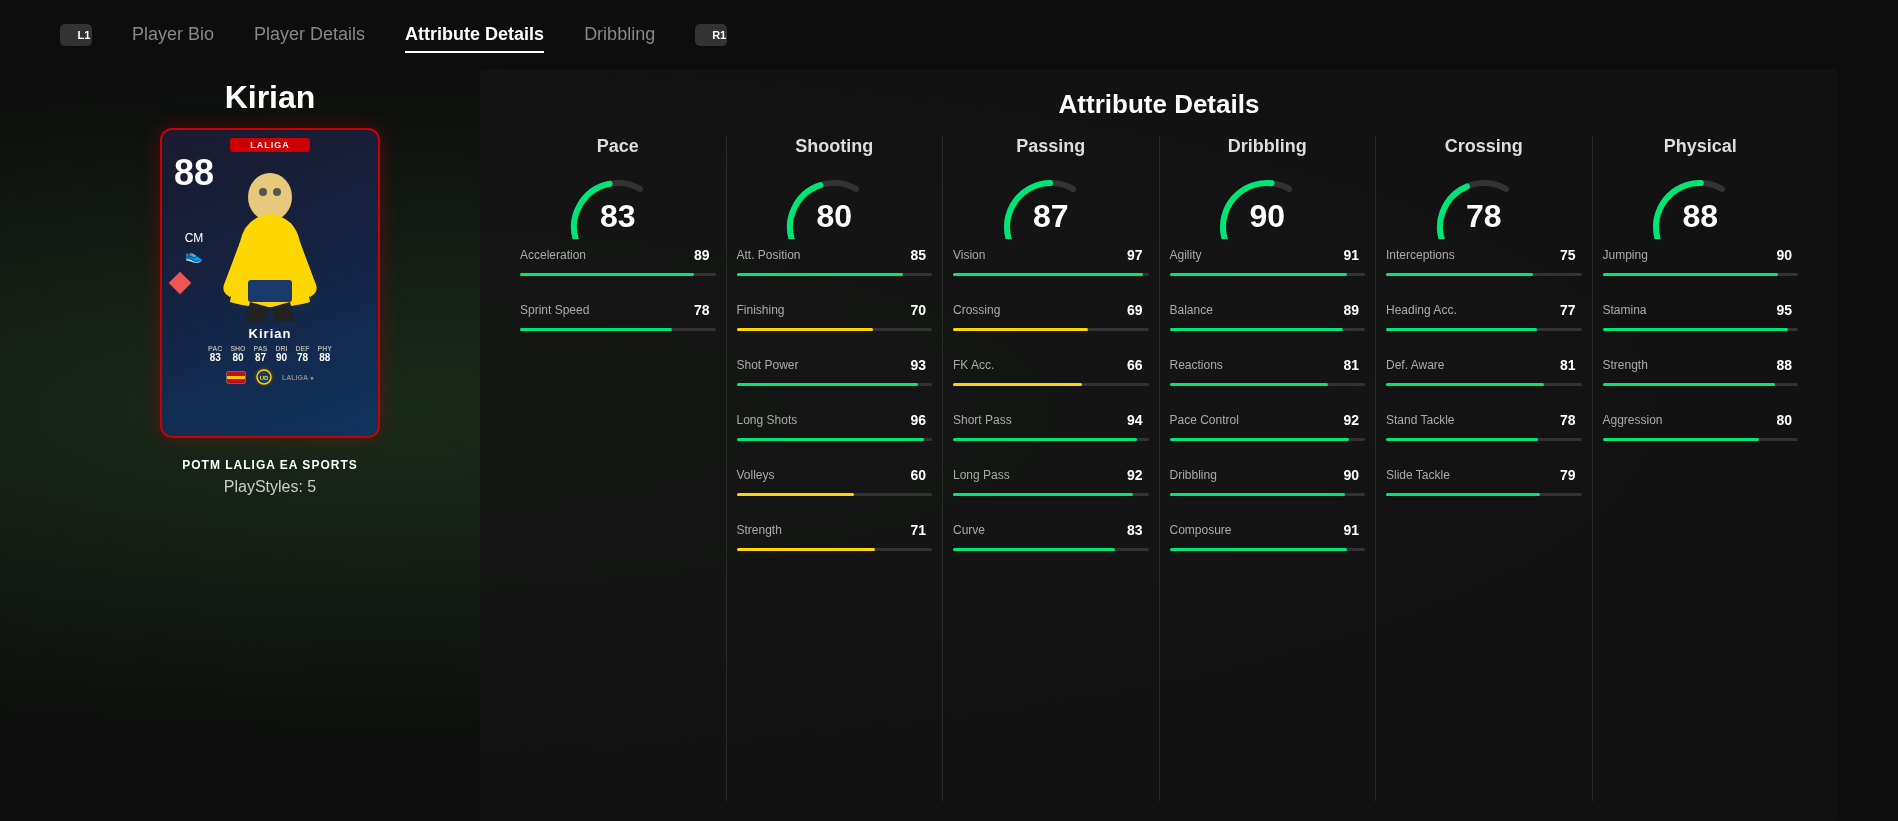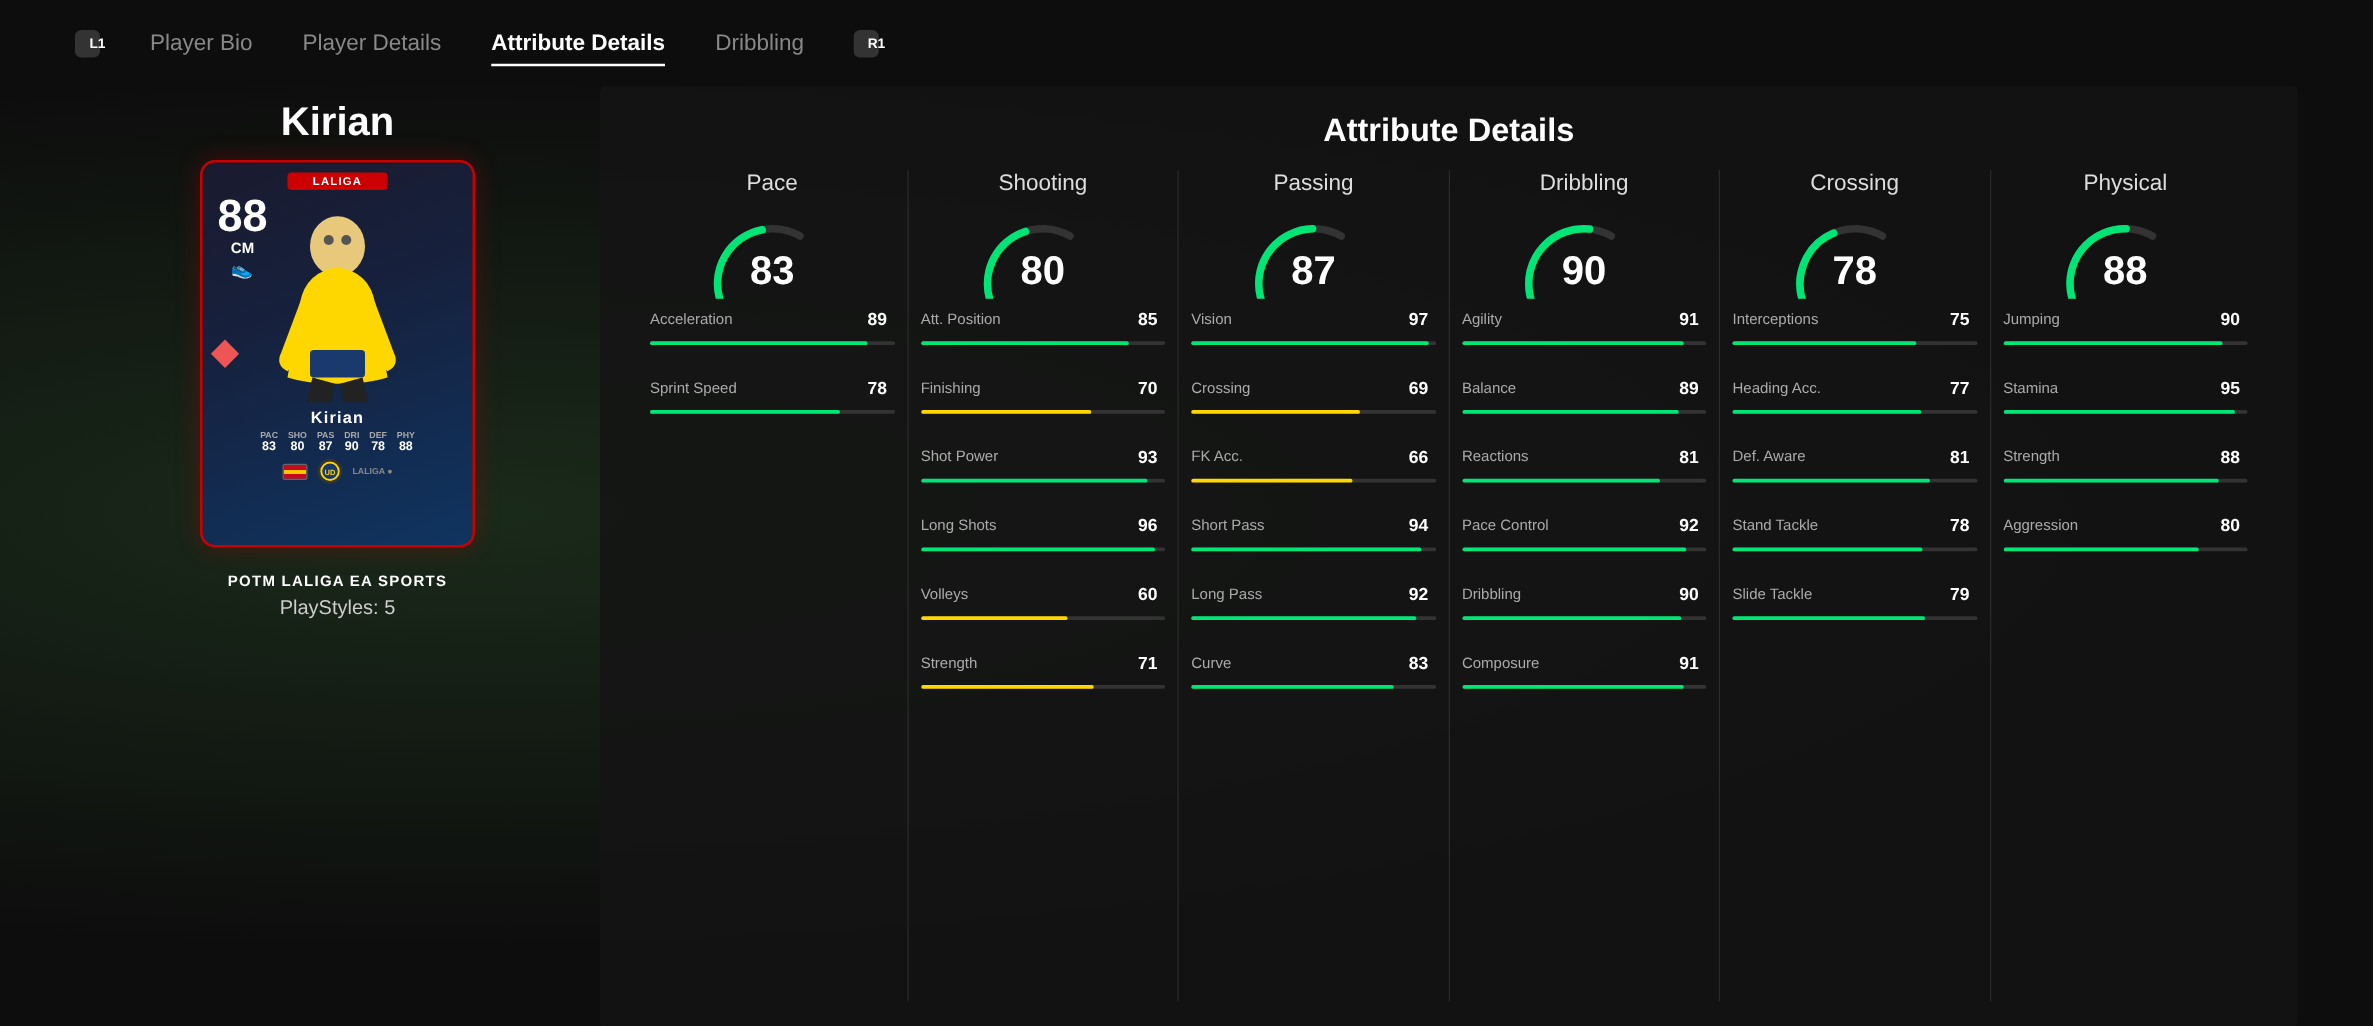--- a/index.html
+++ b/index.html
@@ -45,7 +45,7 @@
       color: #fff;
       font-size: 11px;
       font-weight: bold;
-      width: 20px;
+      width: 32px;
       height: 22px;
       border-radius: 5px;
       display: flex;

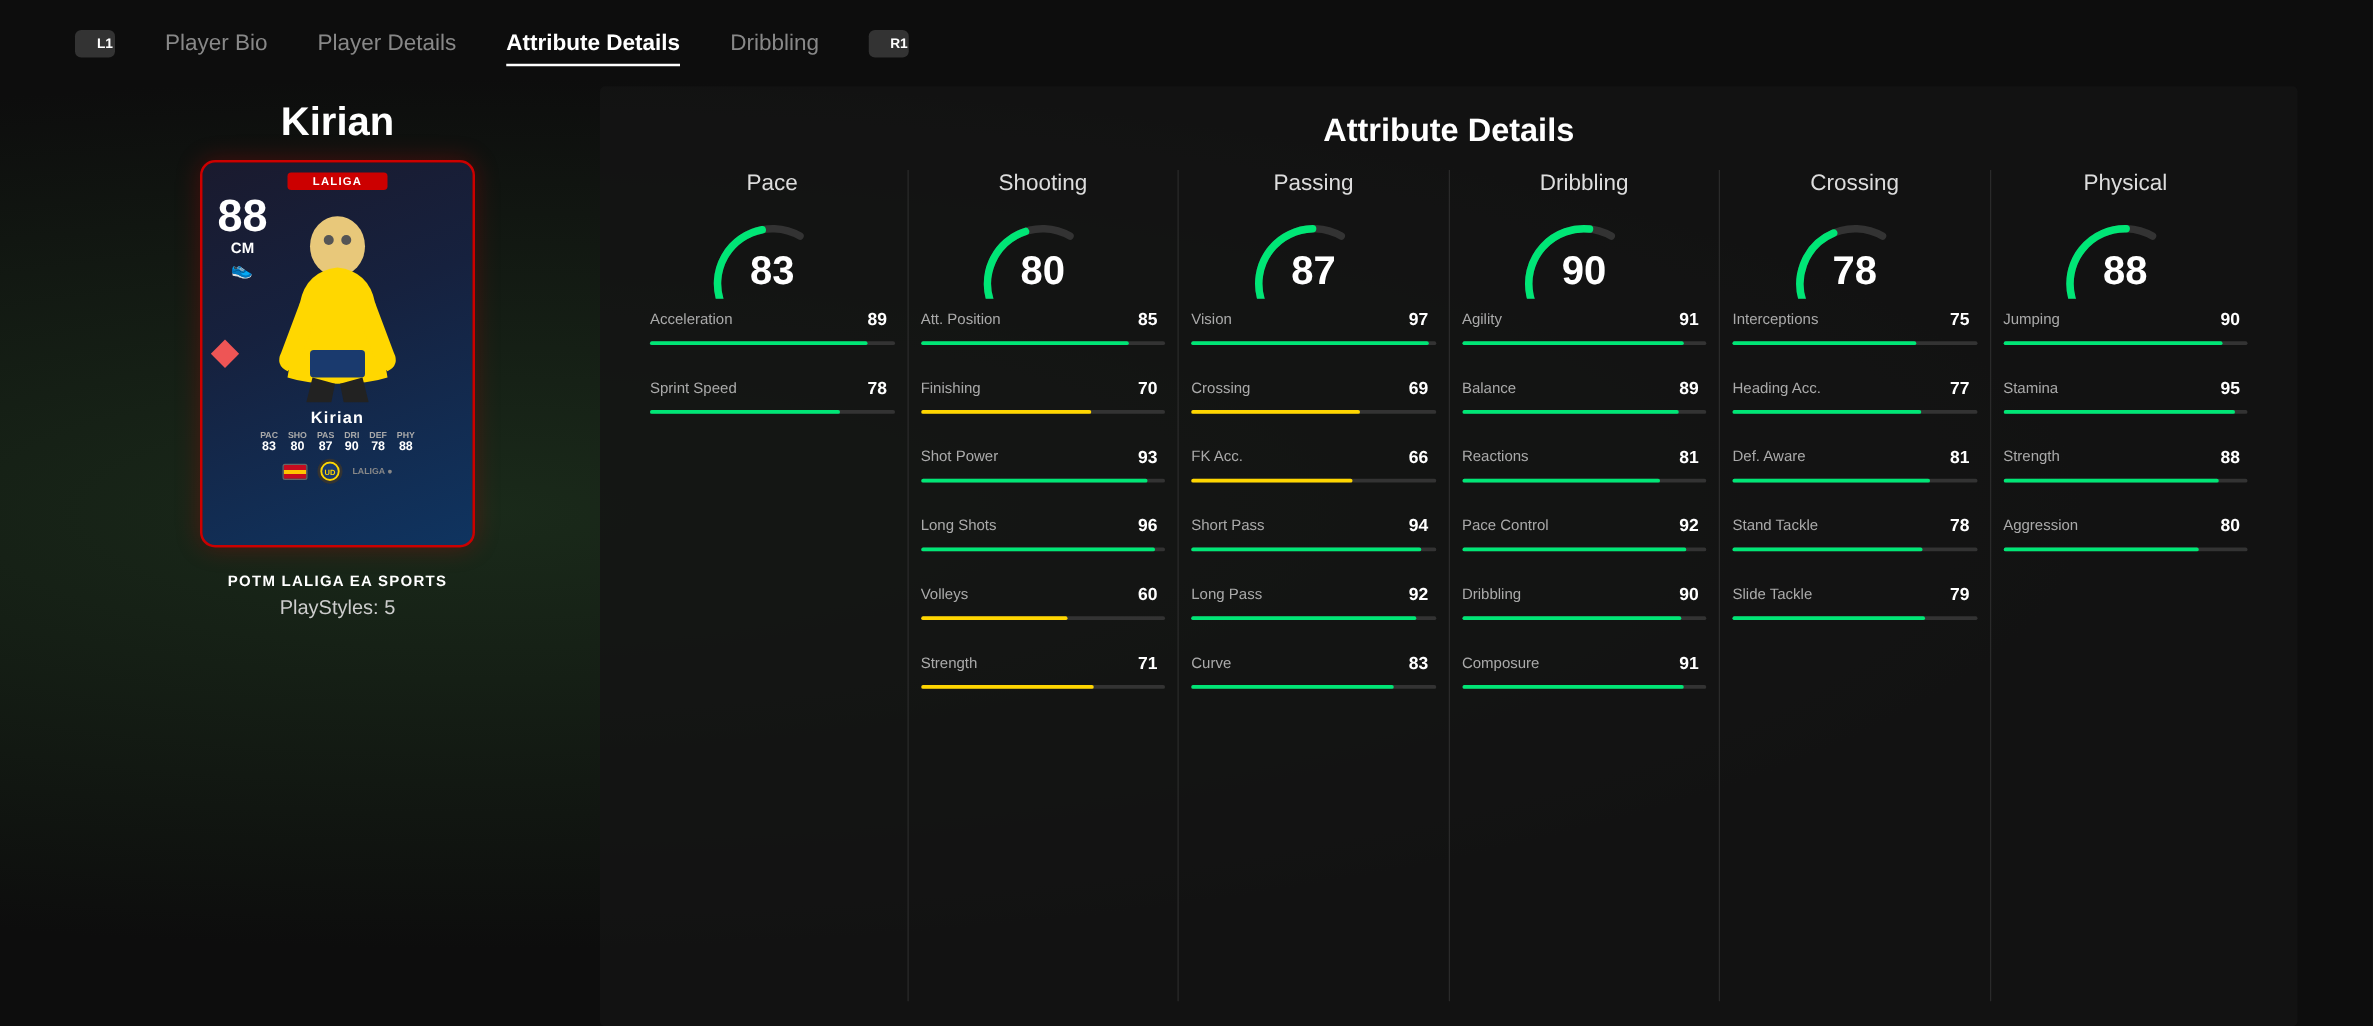--- a/index.html
+++ b/index.html
@@ -316,7 +316,7 @@
 
     .attr-col-title {
       font-size: 18px;
-      font-weight: 400;
+      font-weight: 700;
       color: #ddd;
       margin-bottom: 12px;
     }

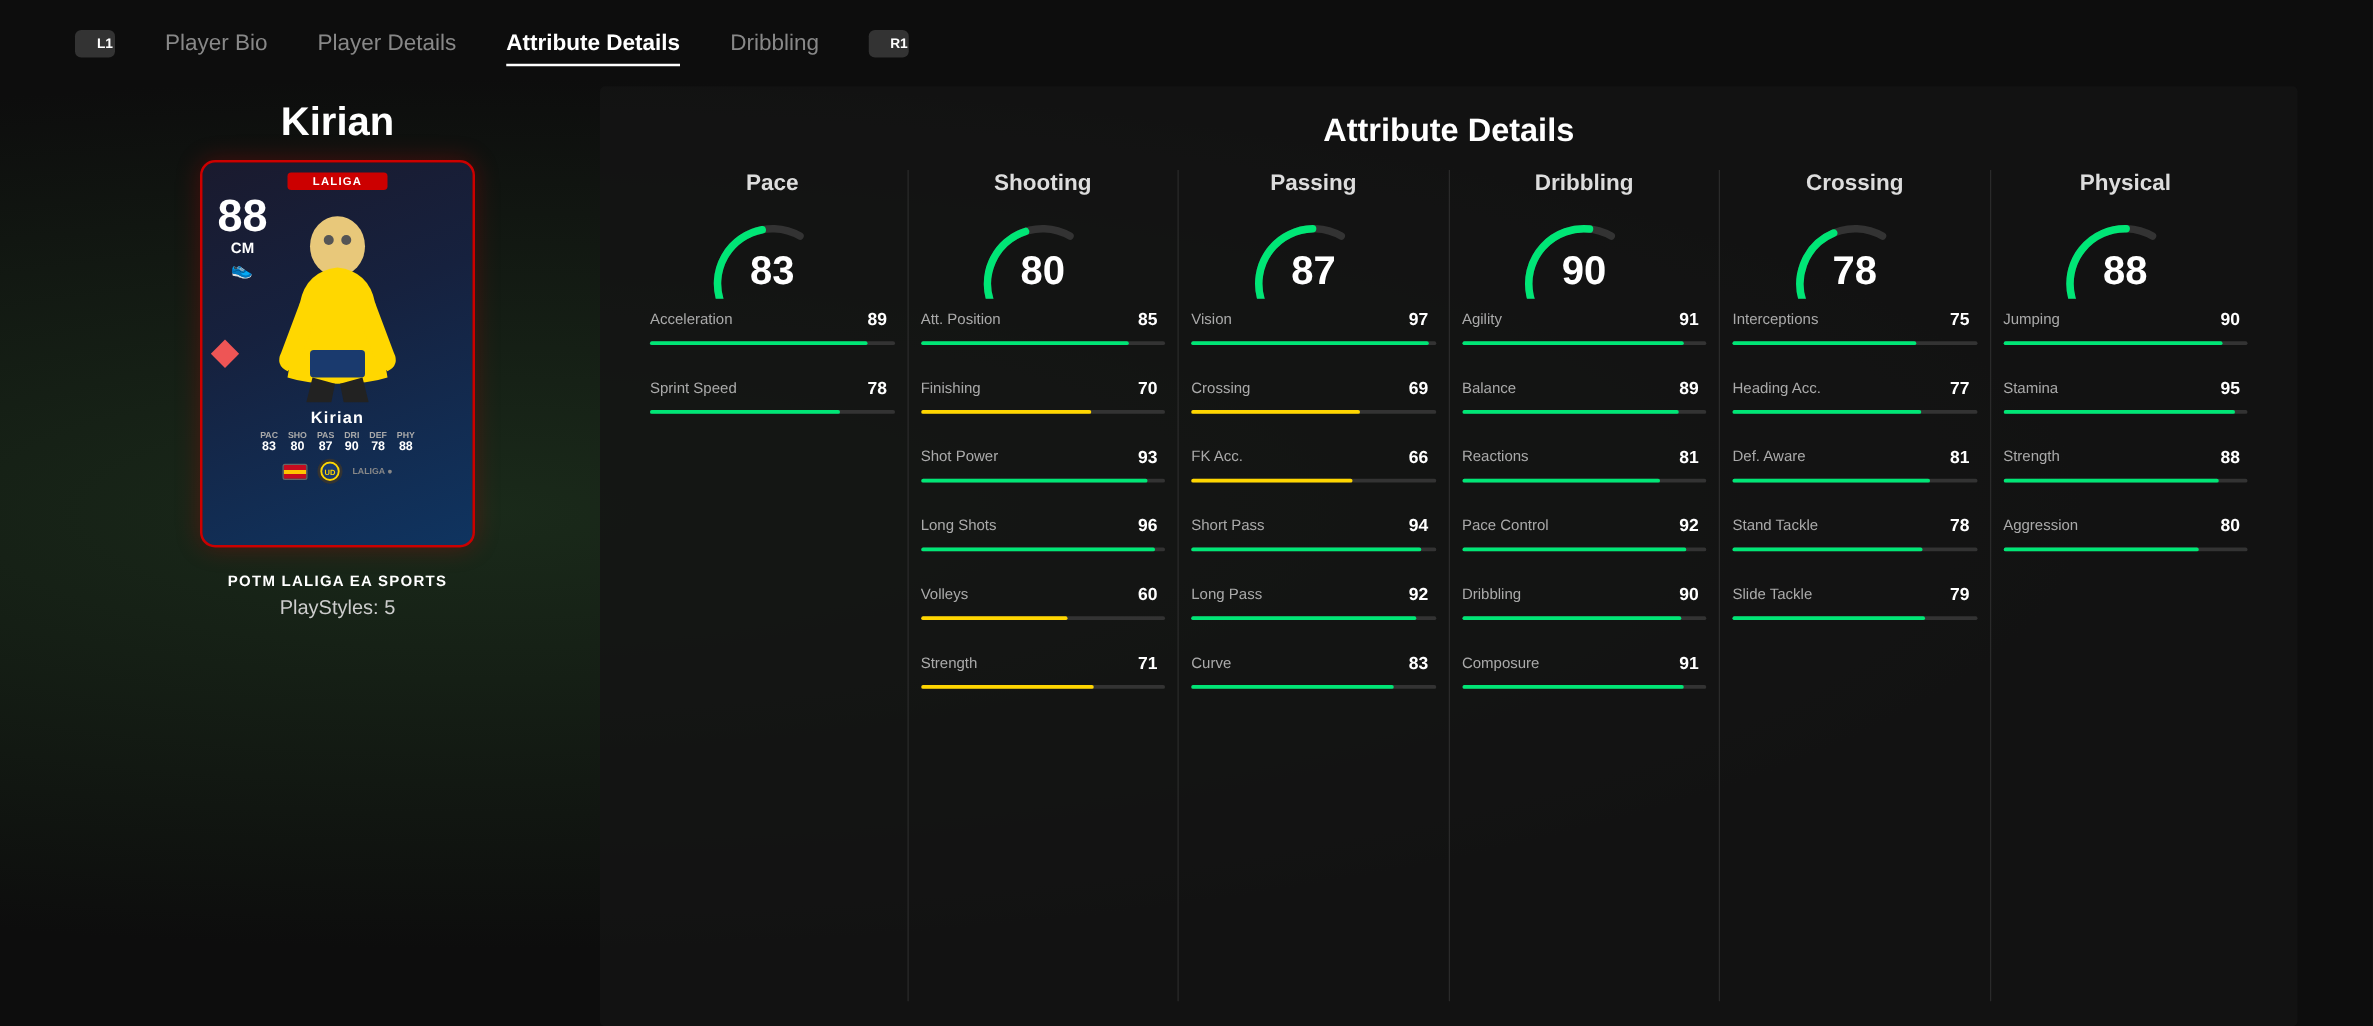--- a/index.html
+++ b/index.html
@@ -150,8 +150,9 @@
 
     .card-pos {
       font-size: 12px;
-      font-weight: 700;
-      color: #fff;
+      font-weight: 400;
+      color: #fff;
+      margin-top: 40px;
     }
 
     .card-boot-icon {

